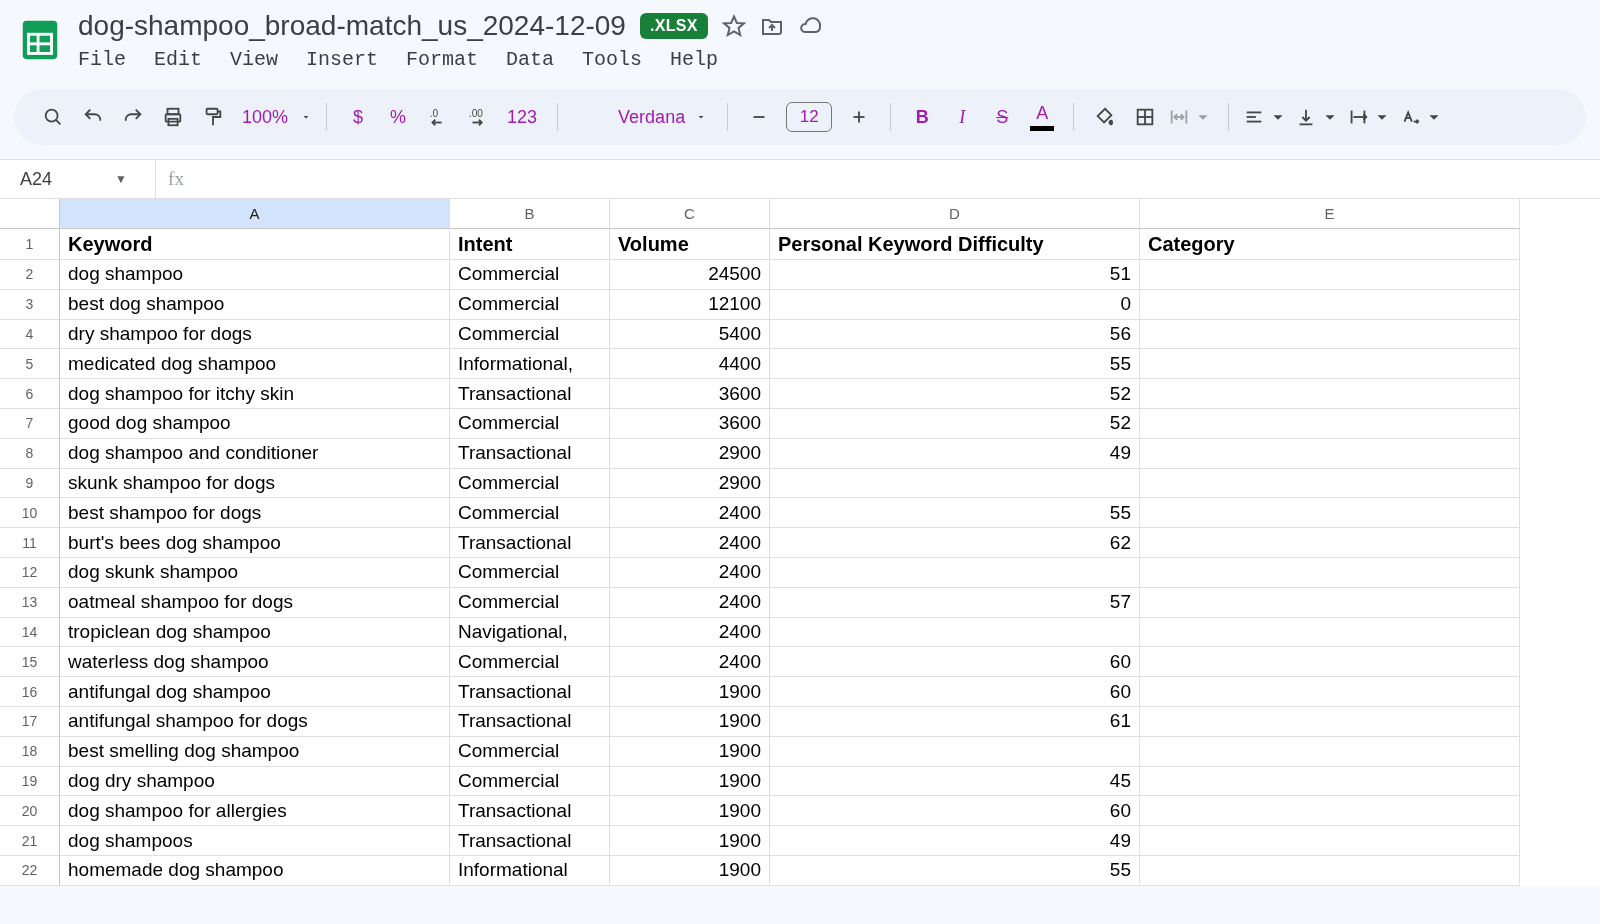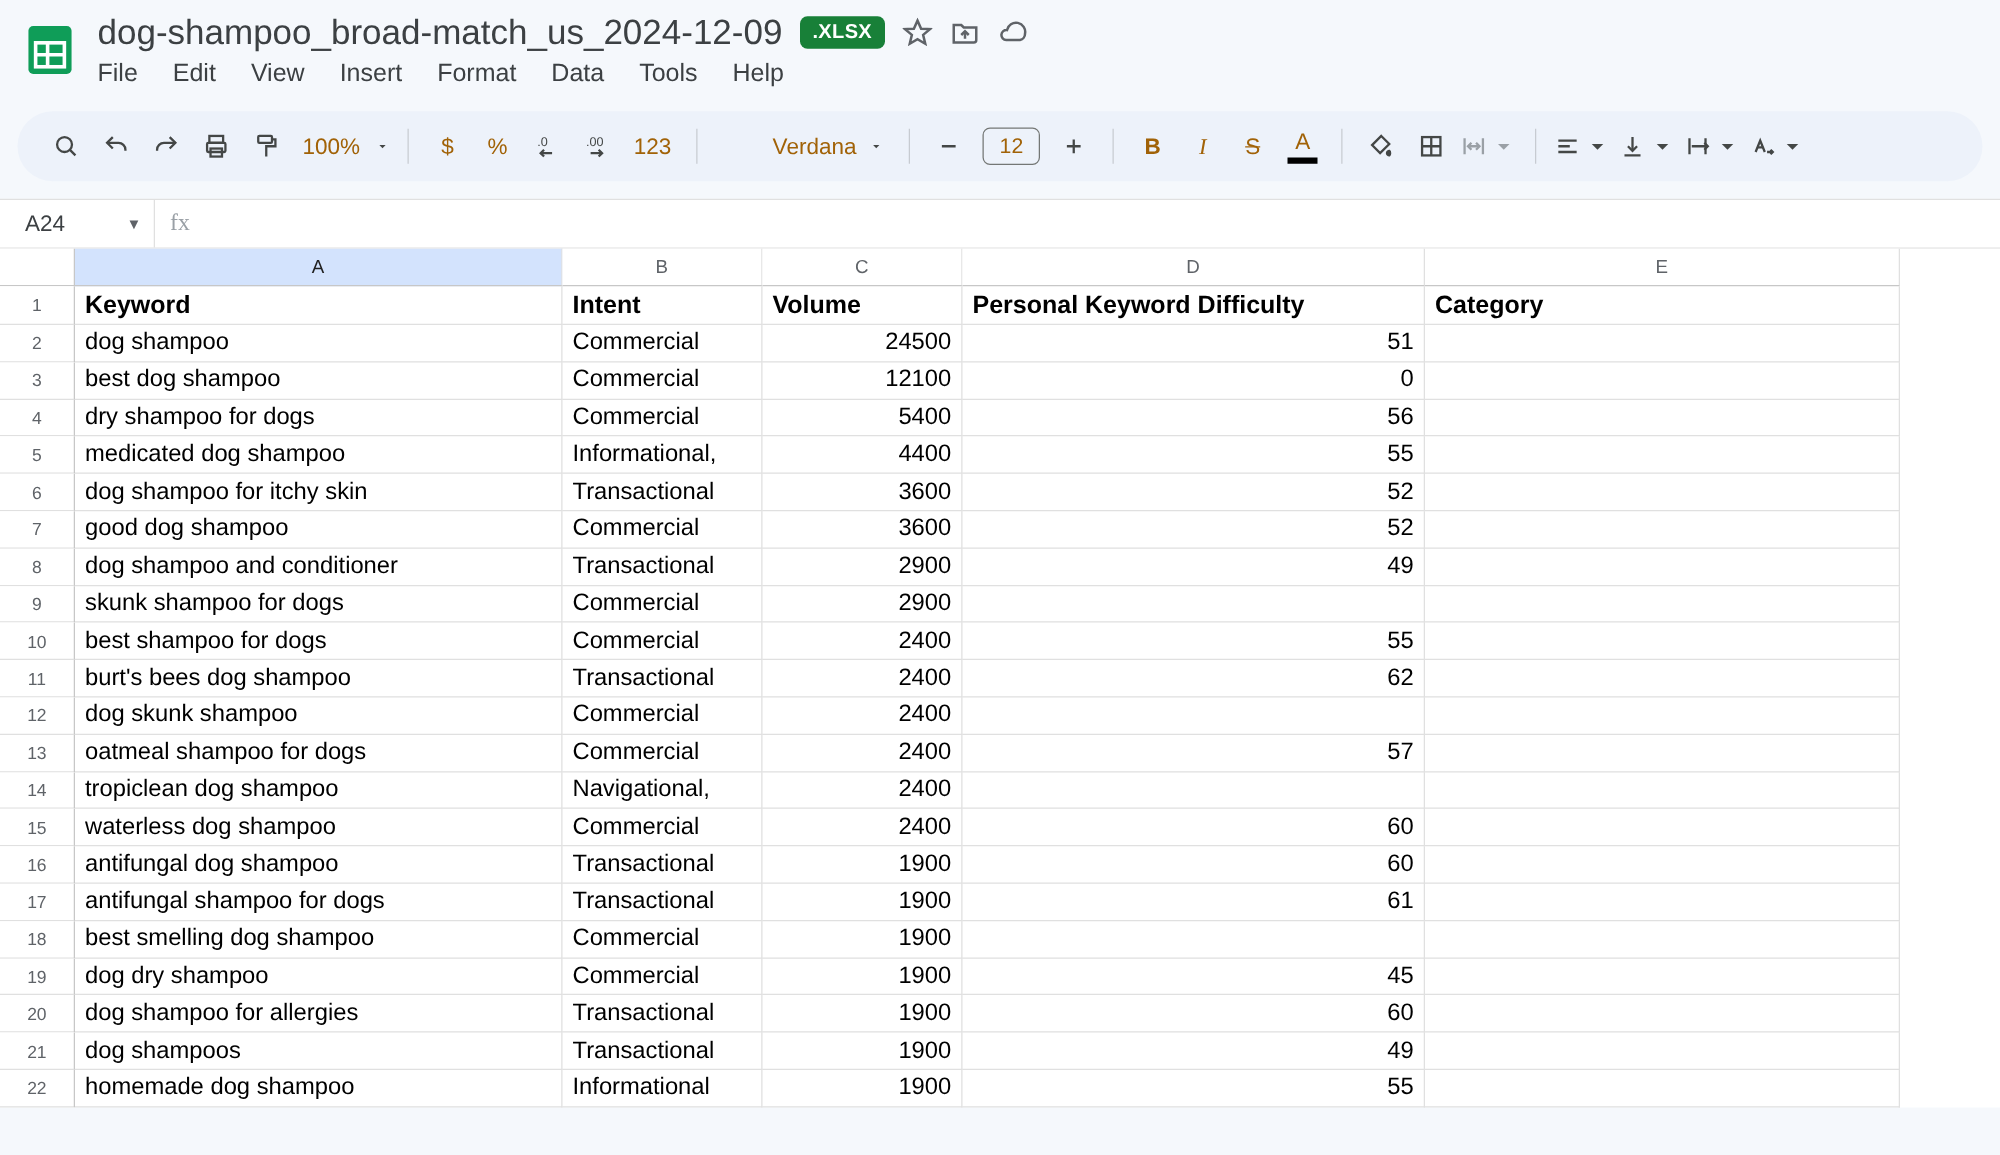--- a/index.html
+++ b/index.html
@@ -47,7 +47,7 @@
   .title-icon { color:#5f6368; display:inline-flex; }
   .title-icon svg { width:24px; height:24px; }
   .menubar { display:flex; gap:28px; font-size:20px; color:#3c4043; padding-bottom:8px; }
-  .menubar span { cursor:default; }
+  .menubar span { cursor:default;font-family:Liberation Mono, monospace; }
 
   
   .toolbar {

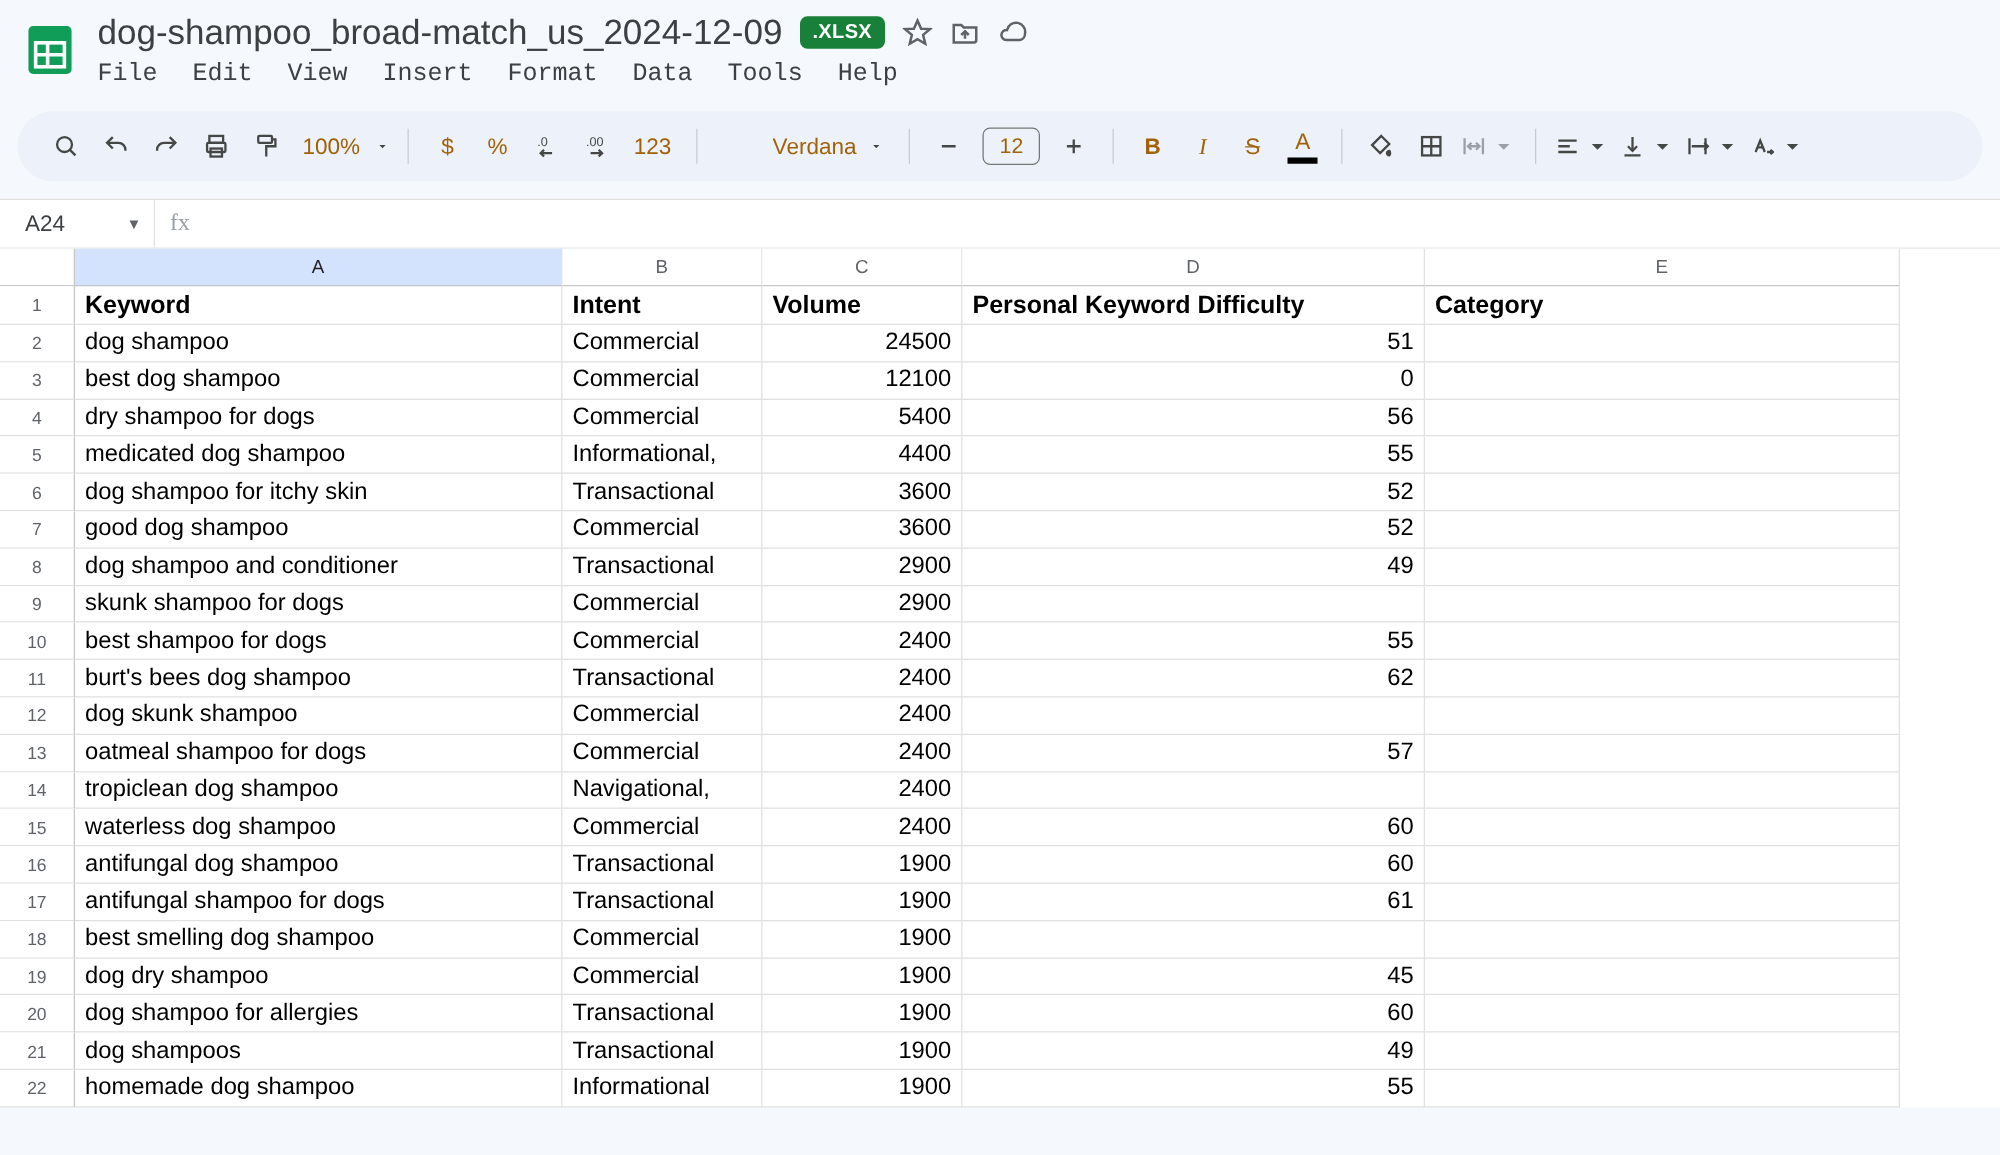--- a/index.html
+++ b/index.html
@@ -58,7 +58,7 @@
     display:flex; align-items:center;
     padding: 0 22px;
     gap: 6px;
-    color:#a16207;
+    color:#a21caf;
     font-size:18px;
   }
   .tb-btn { display:inline-flex; align-items:center; justify-content:center; width:34px; height:34px; border-radius:6px; }

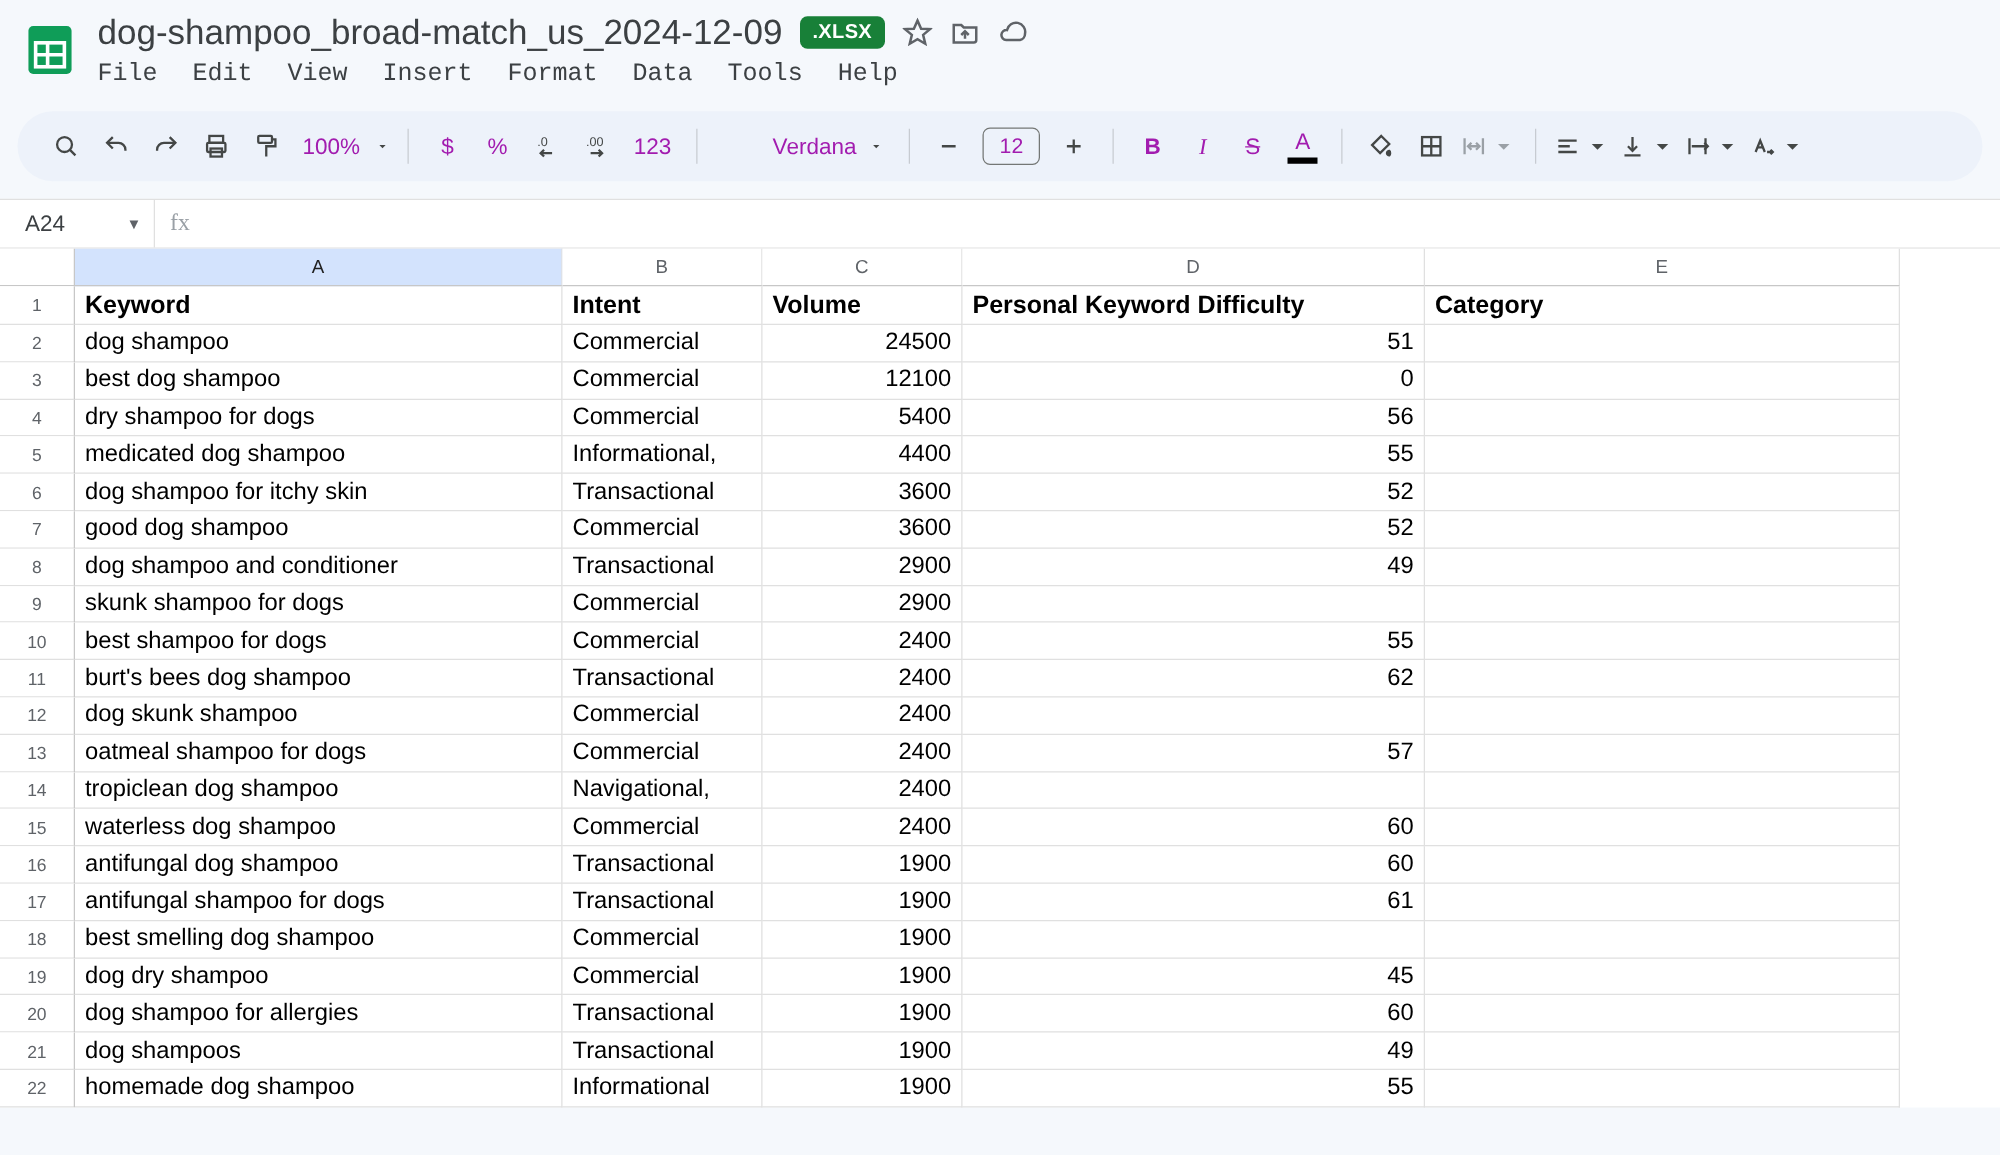--- a/index.html
+++ b/index.html
@@ -87,10 +87,10 @@
     background:#fff;
   }
   .name-box {
-    width:124px; height:100%; display:flex; align-items:center;
+    width:156px; height:100%; display:flex; align-items:center;
     padding-left:20px; font-size:18px; color:#3c4043;
     border-right:1px solid var(--border);
-    justify-content:space-between; padding-right:10px;
+    justify-content:space-between; padding-right:28px;
   }
   .name-box .caret { color:#5f6368; font-size:12px; }
   .fx-label { width:40px; text-align:center; color:#9aa0a6; font-family: Georgia, serif; font-size:19px; }

